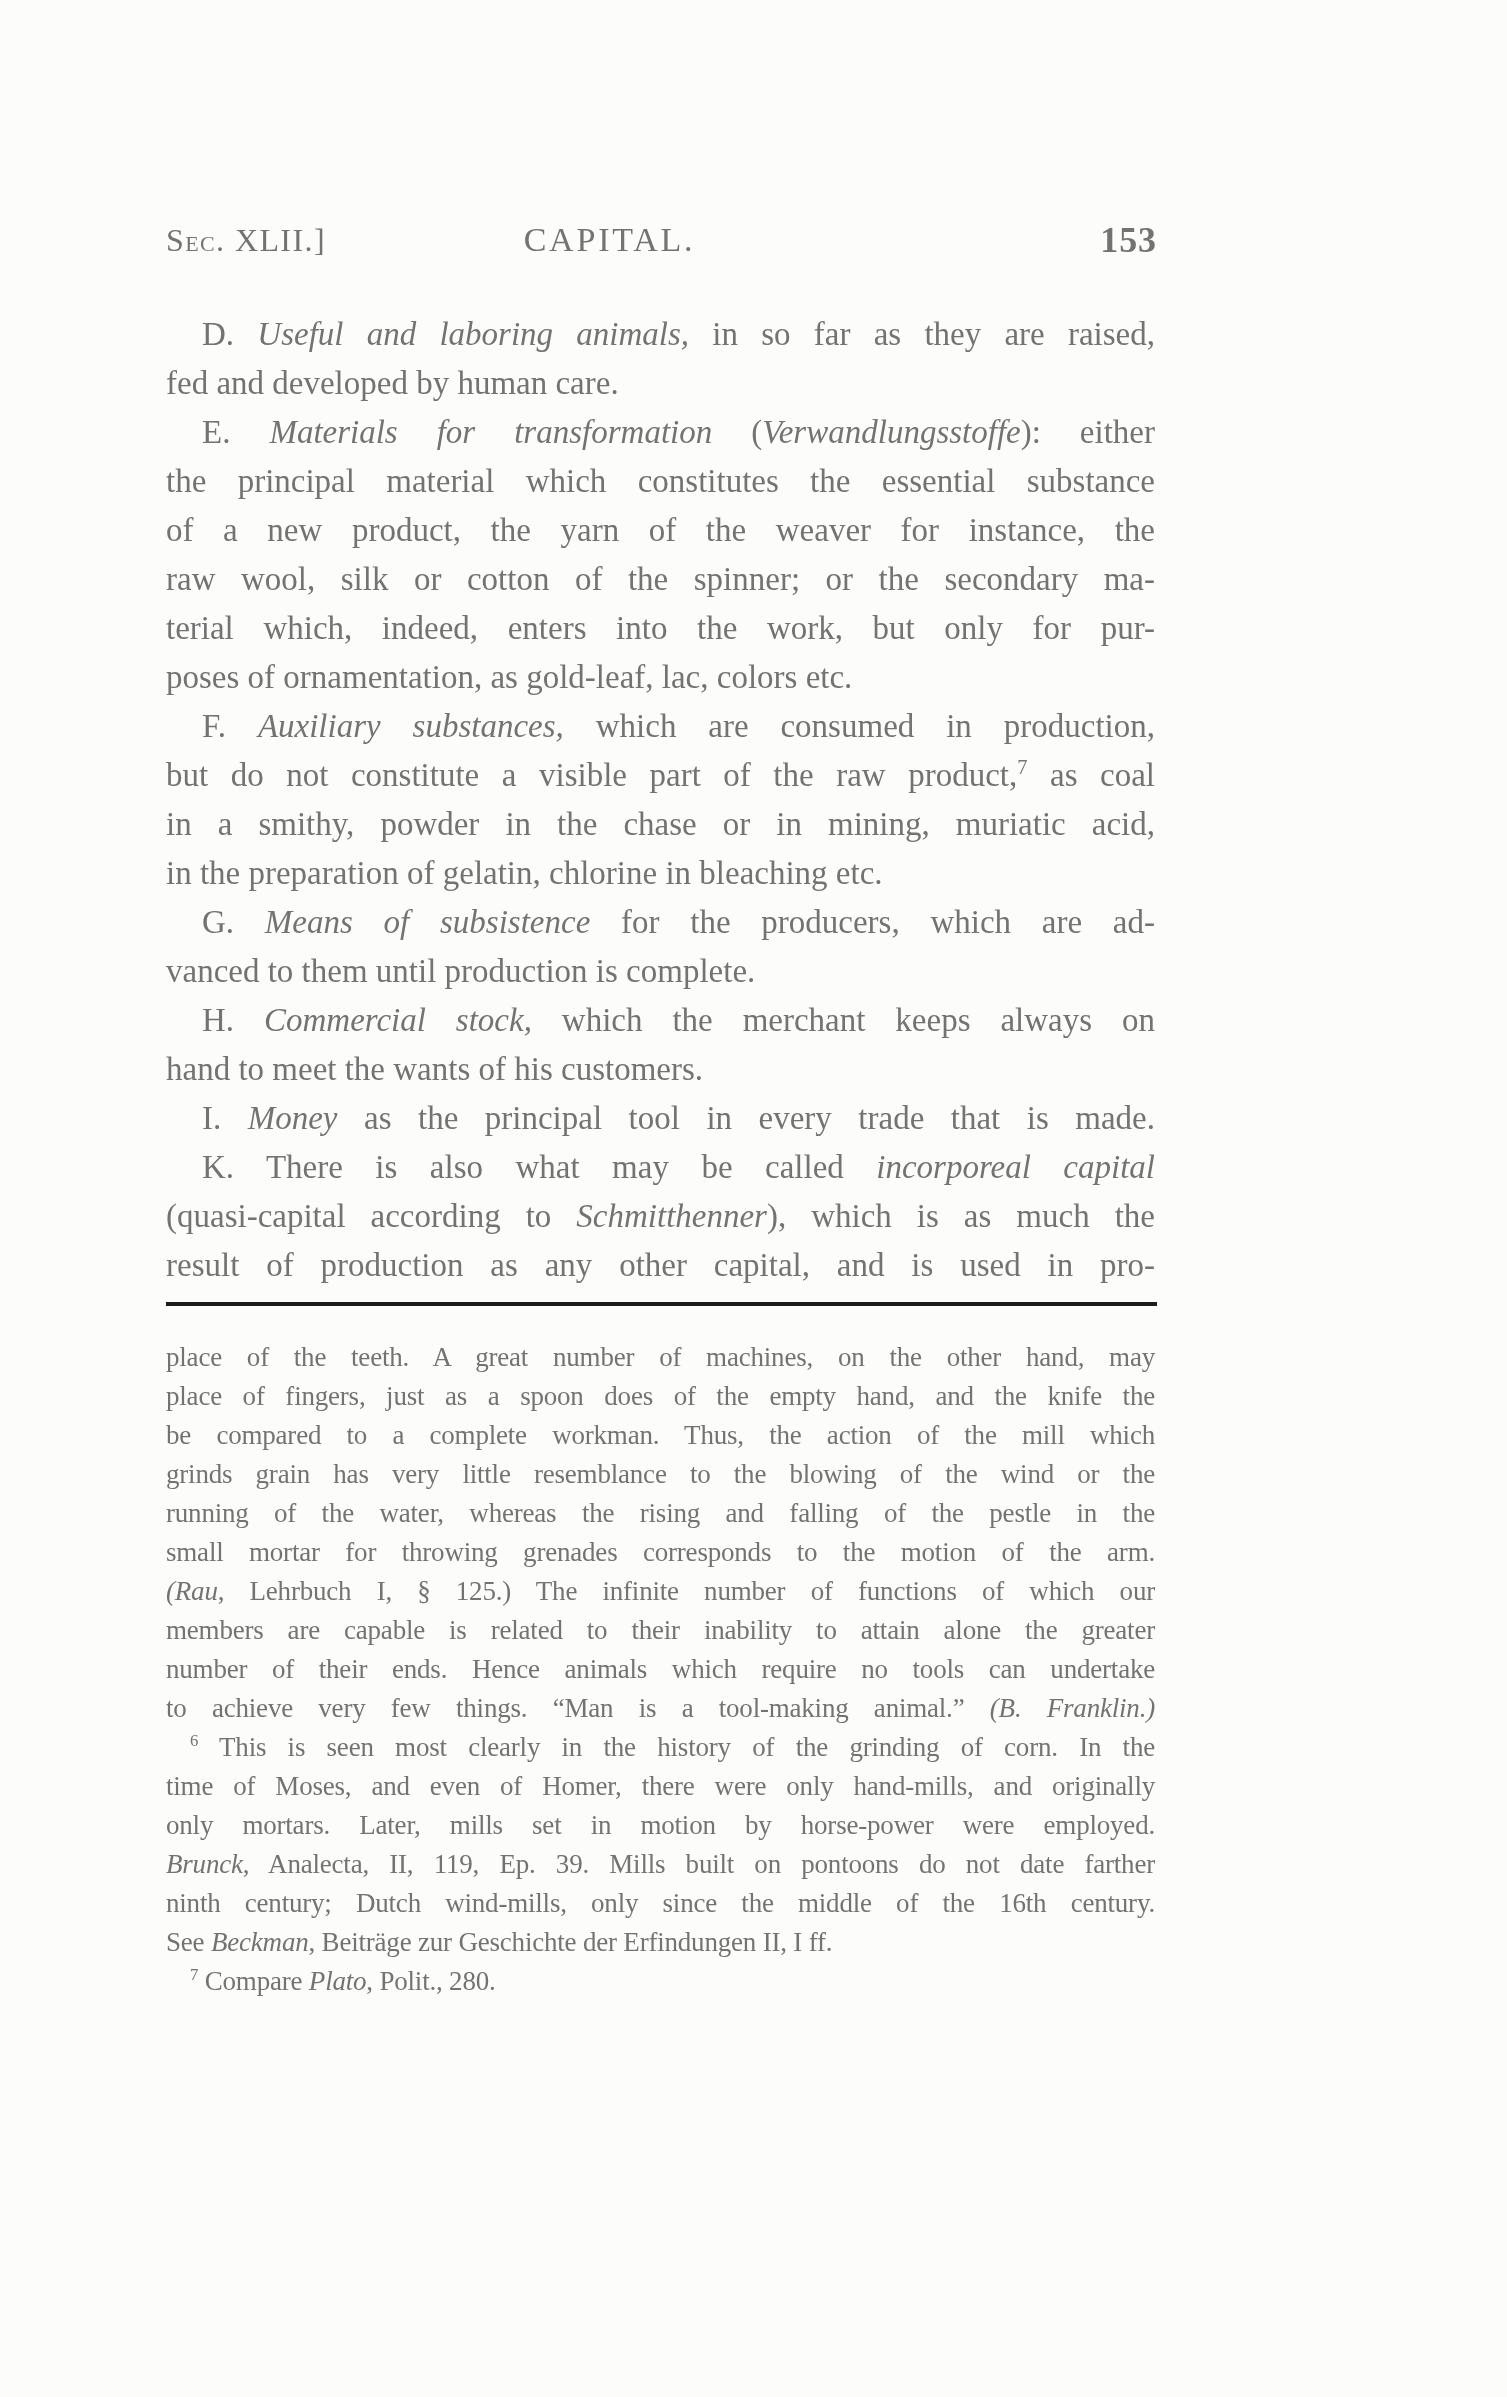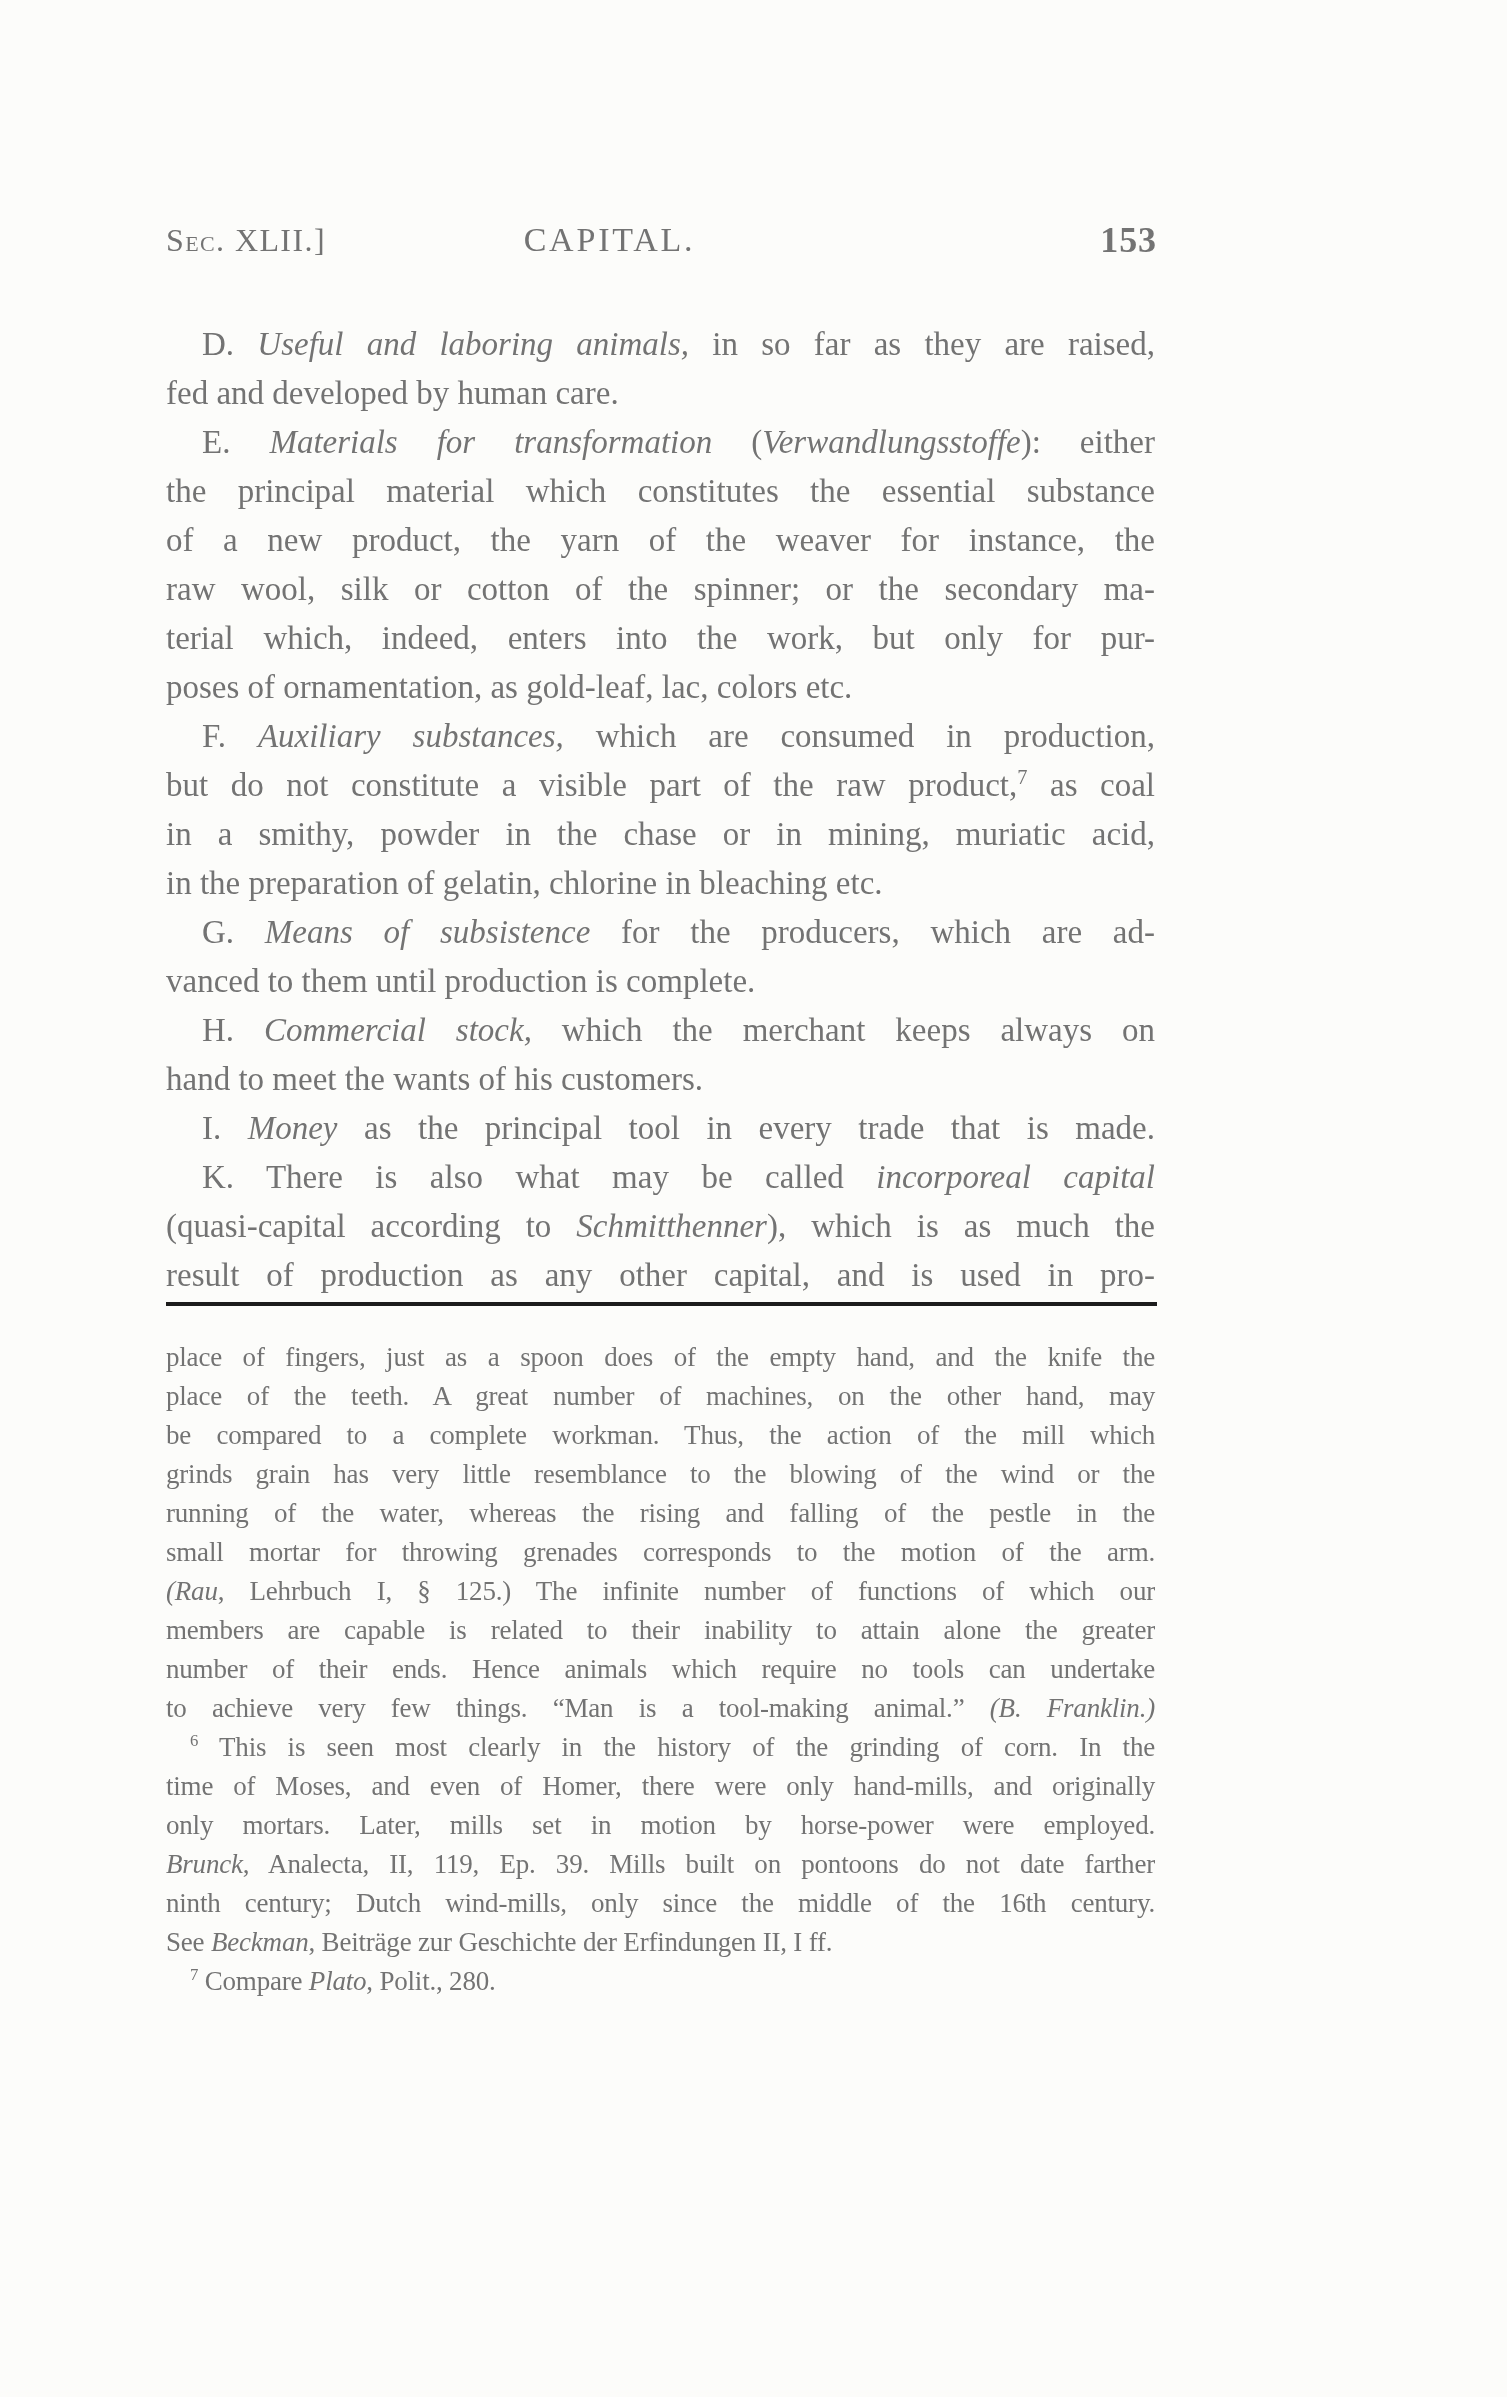--- a/index.html
+++ b/index.html
@@ -34,7 +34,7 @@
   }
   .body-text {
     position: absolute;
-    top: 320px; left: 166px; width: 989px;
+    top: 310px; left: 166px; width: 989px;
     font-size: 33px; line-height: 49px;
   }
   .footnotes {

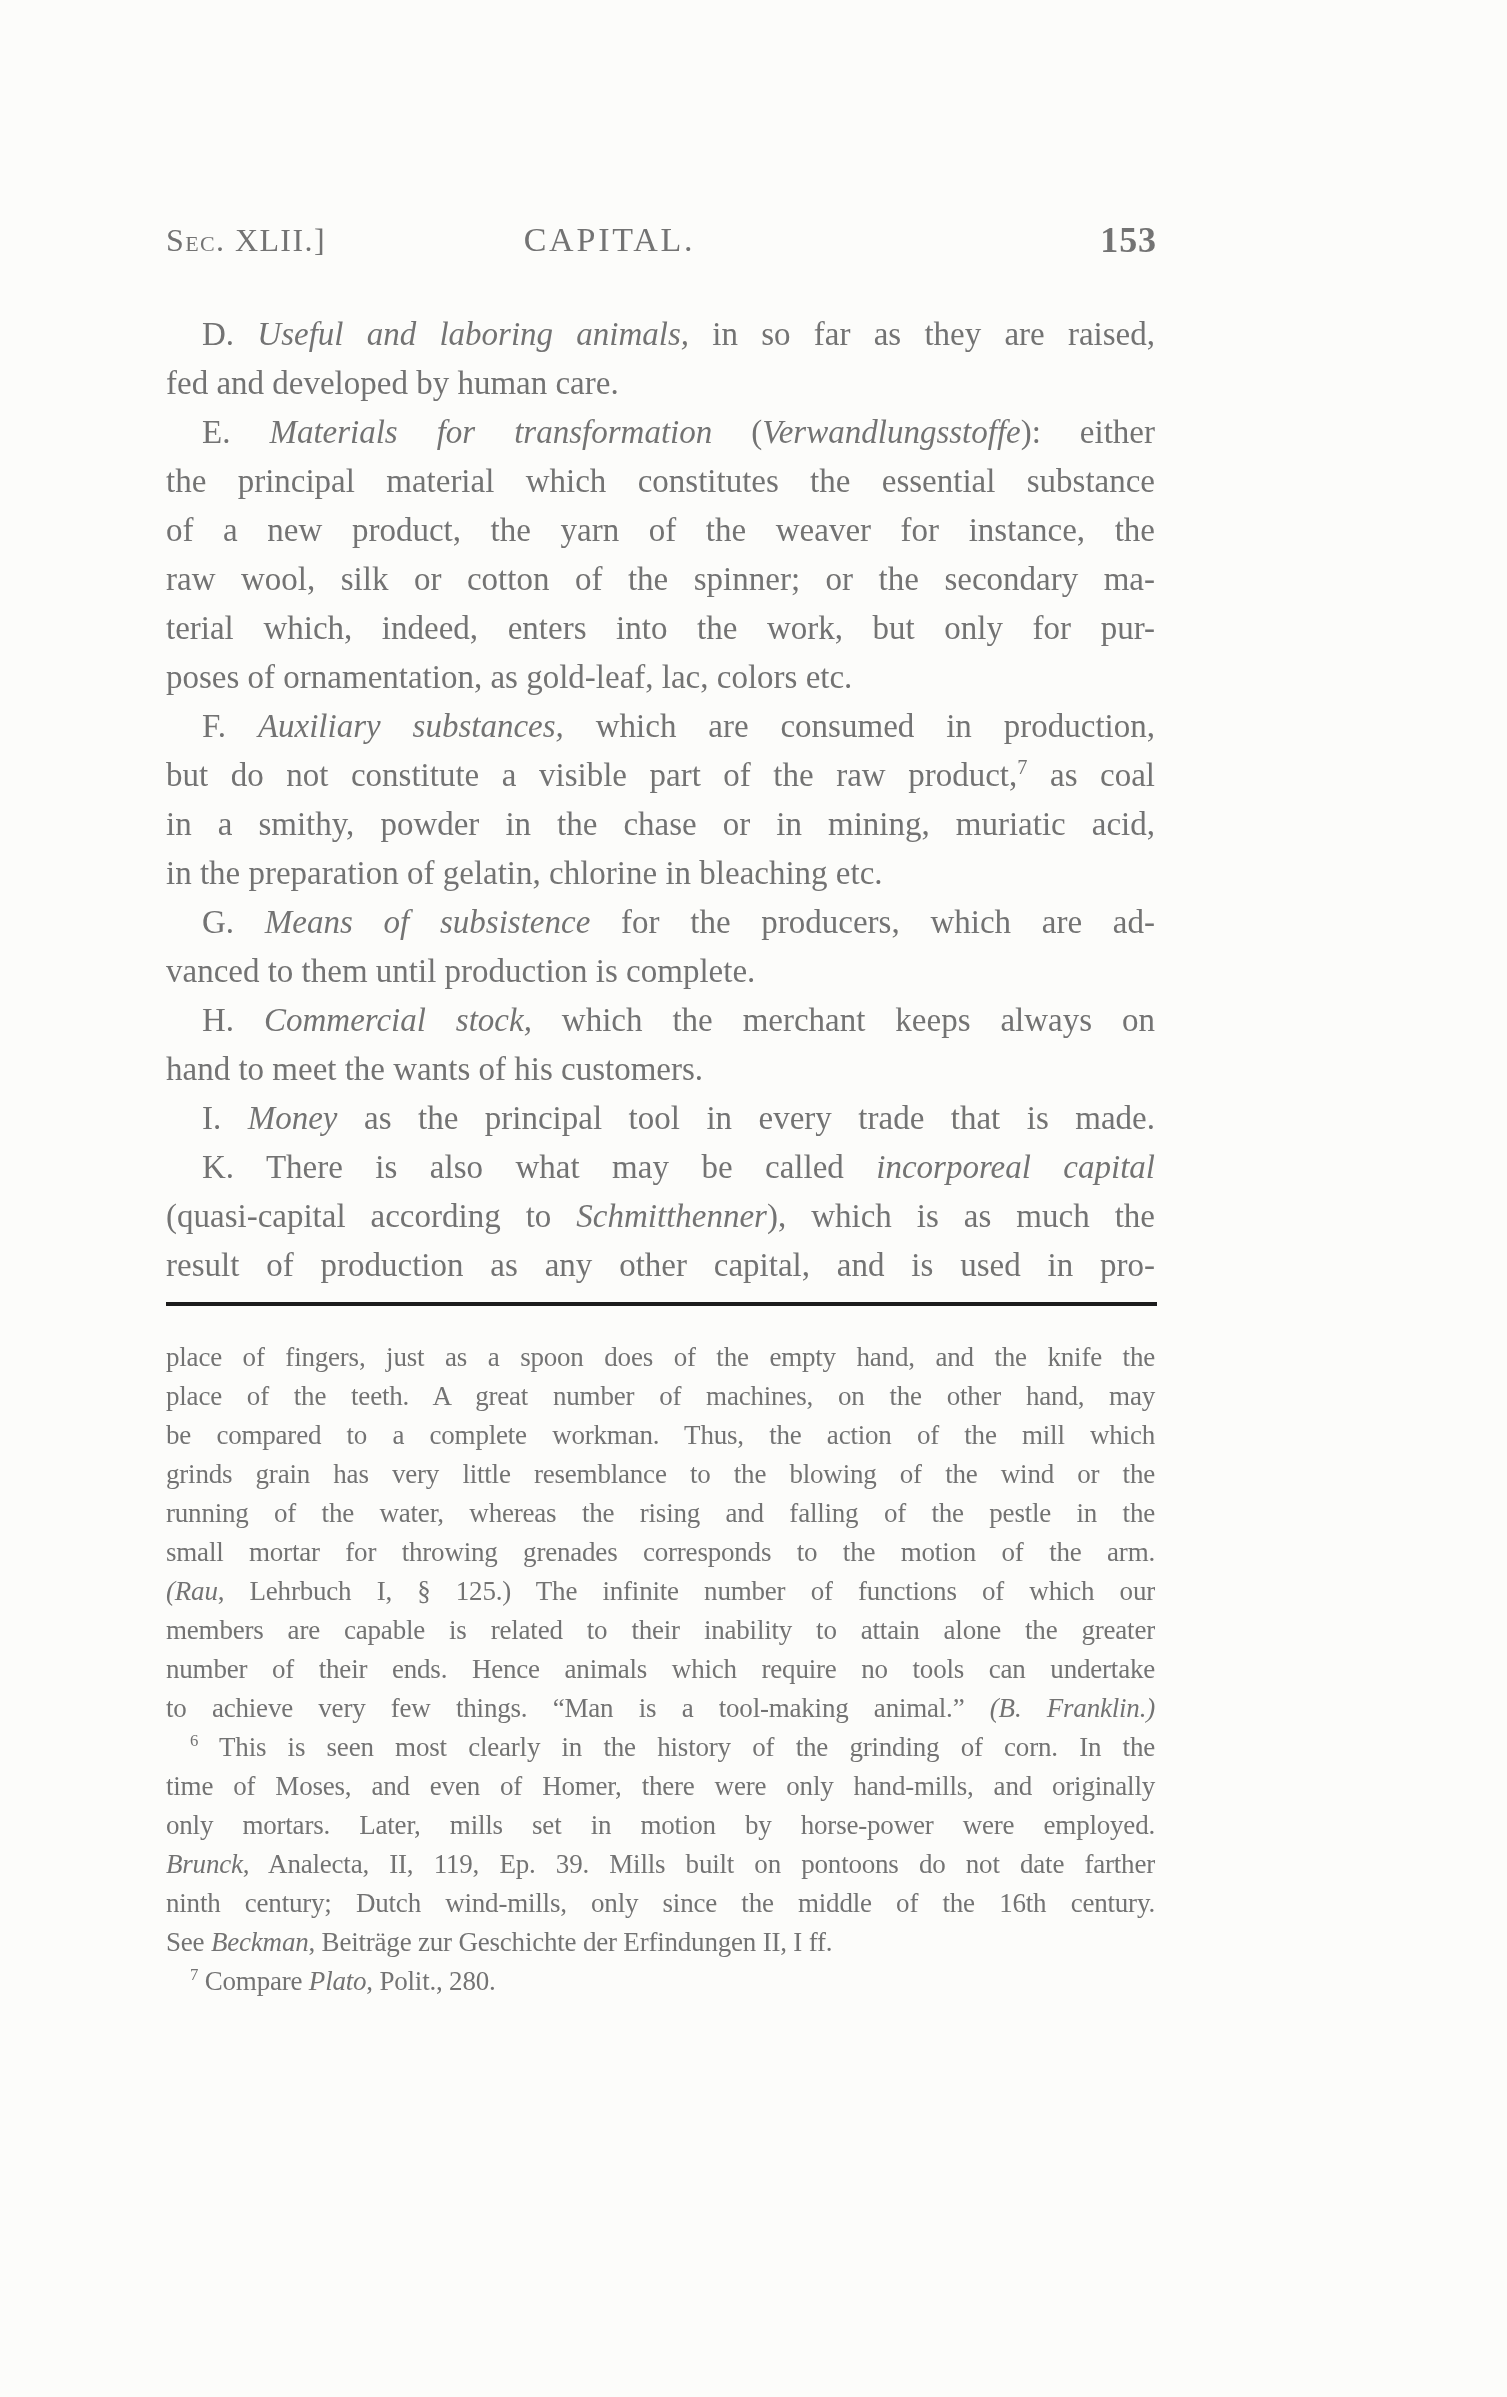--- a/index.html
+++ b/index.html
@@ -110,8 +110,8 @@
 
   <section class="footnotes">
       <div class="para">
+        <div class="line"><span>place of the teeth. A great number of machines, on the other hand, may</span></div>
         <div class="line"><span>place of fingers, just as a spoon does of the empty hand, and the knife the</span></div>
-        <div class="line"><span>place of the teeth. A great number of machines, on the other hand, may</span></div>
         <div class="line"><span>be compared to a complete workman. Thus, the action of the mill which</span></div>
         <div class="line"><span>grinds grain has very little resemblance to the blowing of the wind or the</span></div>
         <div class="line"><span>running of the water, whereas the rising and falling of the pestle in the</span></div>

